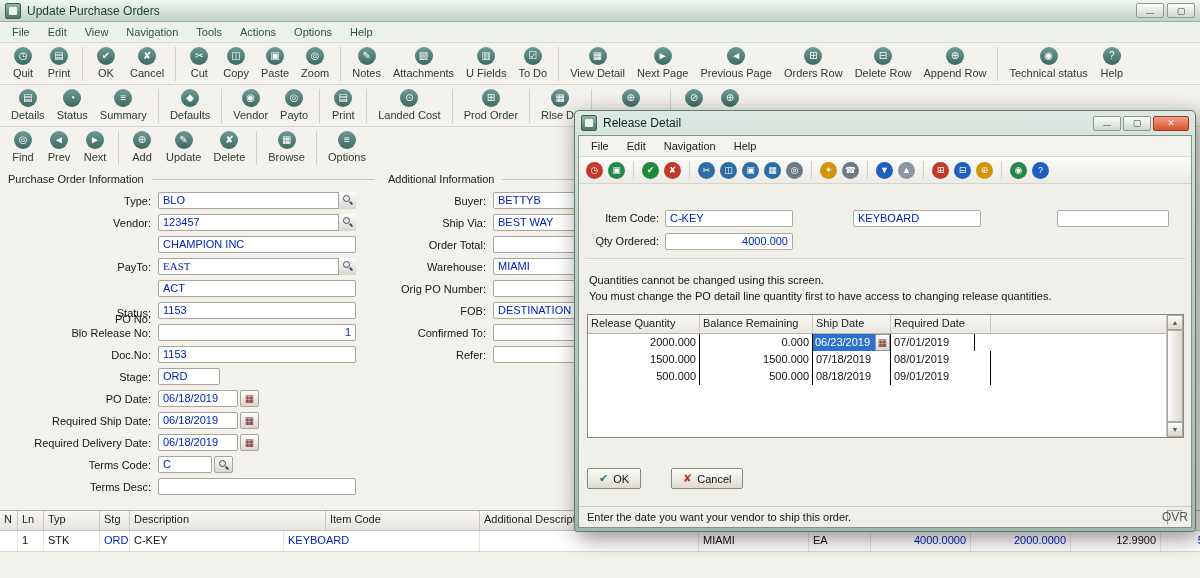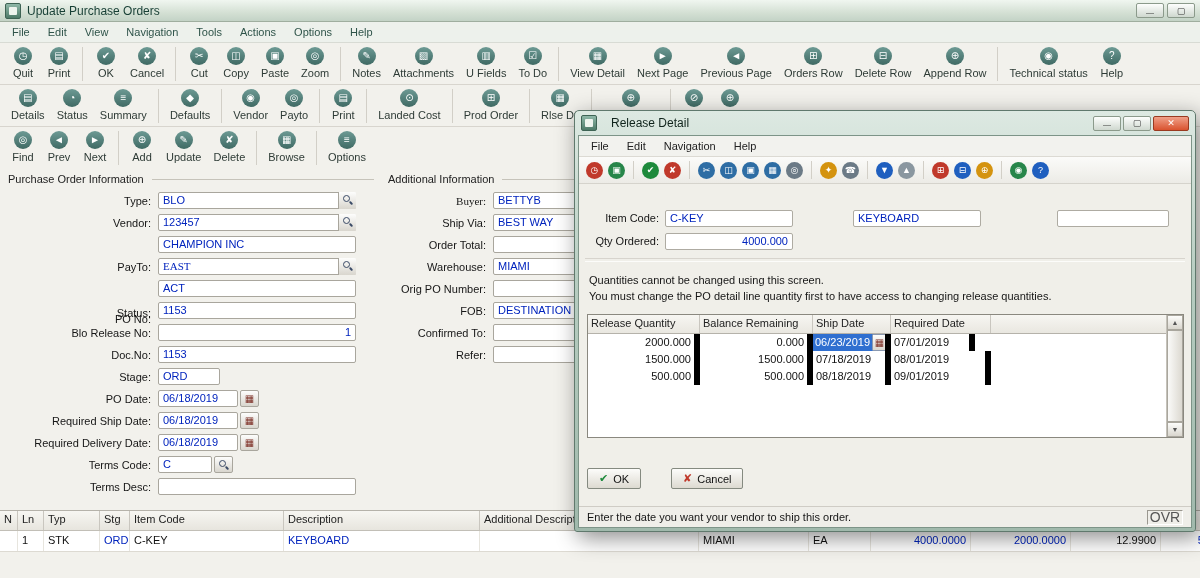--- a/index.html
+++ b/index.html
@@ -75,7 +75,7 @@
   .dialog{position:absolute;left:574px;top:110px;width:622px;z-index:30;font-size:11px}
   .dframe{background:linear-gradient(180deg,#dde9e2,#b7cdc1 40%,#a0b9ac);border:1px solid #60796d;
     border-radius:5px 5px 3px 3px;padding:0 3px 3px;box-shadow:4px 6px 22px rgba(0,0,0,.45)}
-  .dtitlebar{height:24px;display:flex;align-items:center;gap:14px;padding:0 3px}
+  .dtitlebar{height:24px;display:flex;align-items:center;gap:6px;padding:0 3px}
   .dtitletext{font-size:12px;color:#10241c}
   .dwbtns{margin-left:auto;display:flex;gap:2px}
   .dclient{background:#f0efe9;border:1px solid #7d9488}

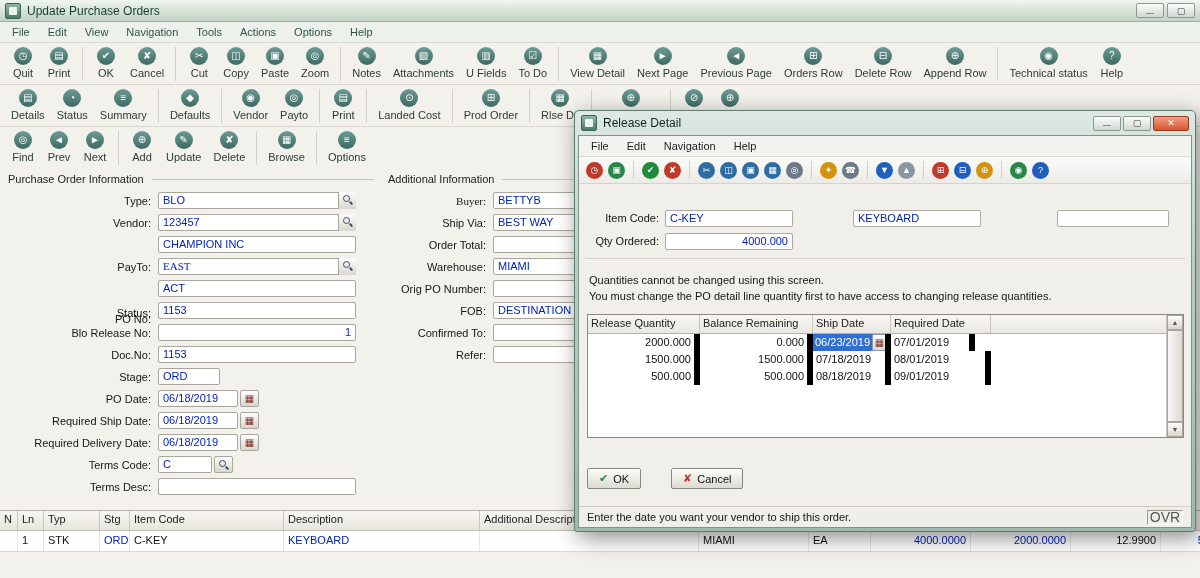--- a/index.html
+++ b/index.html
@@ -442,7 +442,7 @@
       </div>
       <div>
           <div class="frow">
-            <span class="flbl" style="width: 105px; font-family: Liberation Serif, serif;">Buyer:</span>
+            <span class="flbl" style="width: 105px;">Buyer:</span>
             <span class="fwrap" style="width: 150px;">
               <span class="fval">BETTYB</span>
             </span>

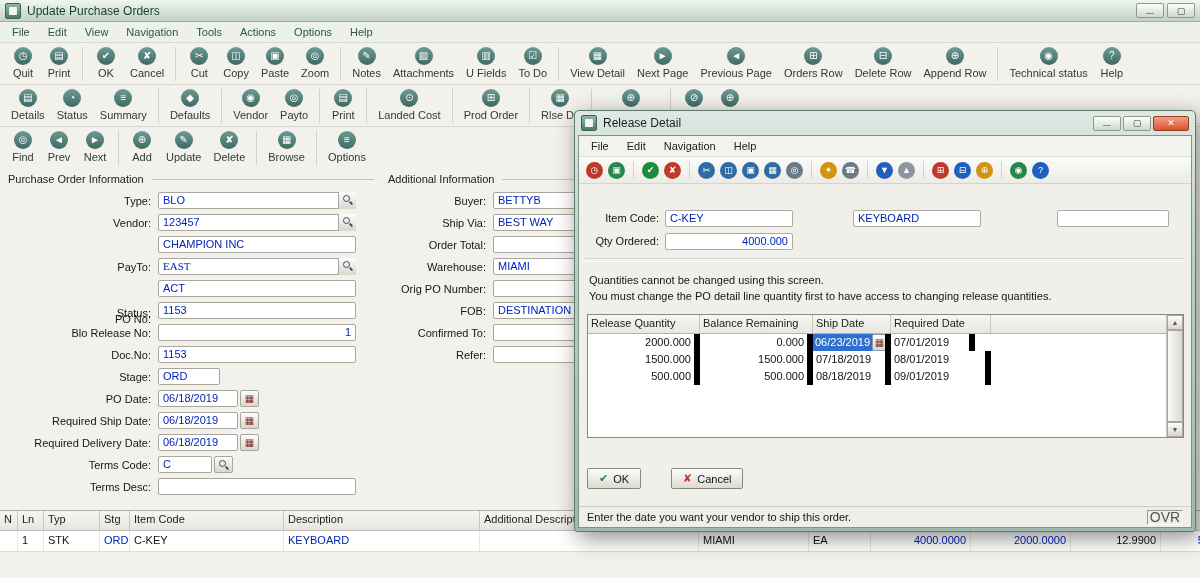--- a/index.html
+++ b/index.html
@@ -99,7 +99,7 @@
   .rghc{flex:none;box-sizing:border-box;padding:2px 3px;border-right:1px solid #c9c6bf;font-size:11px;
     color:#222;overflow:hidden;white-space:nowrap}
   .rgr{display:flex;height:17px}
-  .rgc{flex:none;box-sizing:border-box;padding:2px 3px;border-right:6px solid #000000;font-size:11px;
+  .rgc{flex:none;box-sizing:border-box;padding:2px 3px;border-right:1px solid #000000;font-size:11px;
     overflow:hidden;white-space:nowrap;line-height:13px;color:#111}
   .fill{flex:1 1 auto;border-right:none}
   .shipsel{display:flex;align-items:stretch;padding:0;background:#2f6fd0}

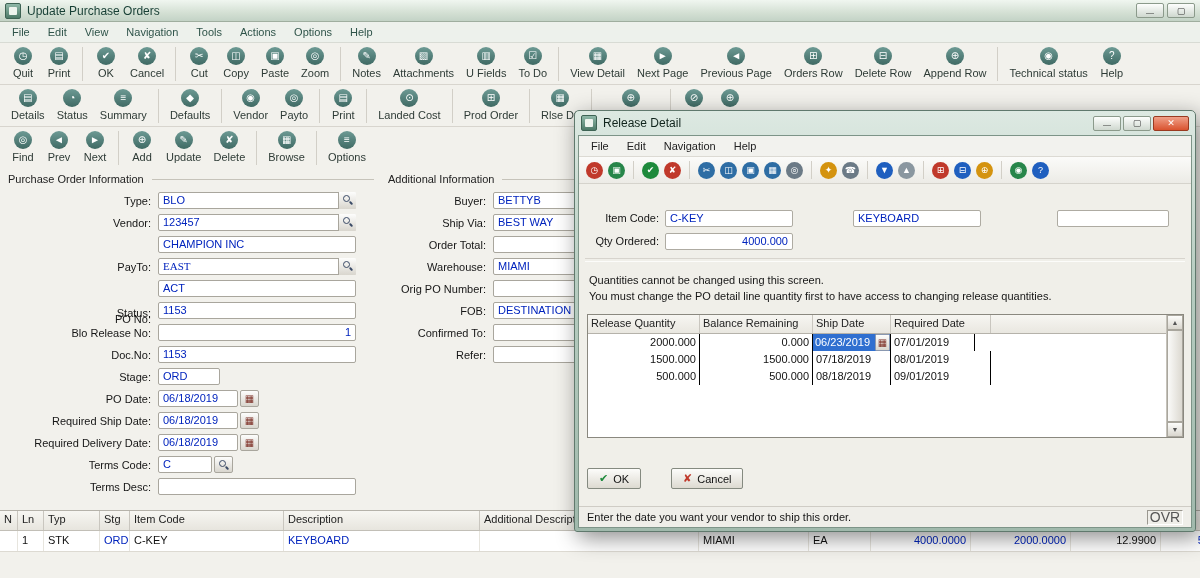--- a/index.html
+++ b/index.html
@@ -499,8 +499,8 @@
         <span class="mghc" style="width: 26px;">Ln</span>
         <span class="mghc" style="width: 56px;">Typ</span>
         <span class="mghc" style="width: 30px;">Stg</span>
+        <span class="mghc" style="width: 196px;">Description</span>
         <span class="mghc" style="width: 154px;">Item Code</span>
-        <span class="mghc" style="width: 196px;">Description</span>
         <span class="mghc" style="width: 219px;">Additional Descript</span>
         <span class="mghc" style="width: 110px;"></span>
         <span class="mghc" style="width: 62px;"></span>

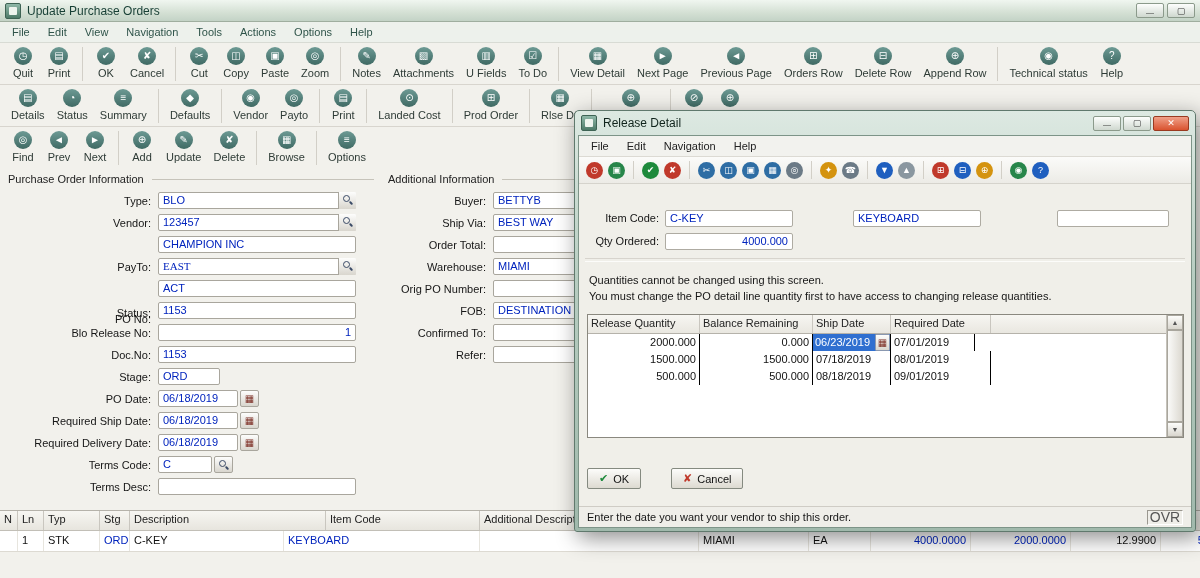--- a/index.html
+++ b/index.html
@@ -121,8 +121,8 @@
 
   .dstatus{height:20px;border-top:1px solid #cfccc5;background:#efeee9;display:flex;align-items:center;
     padding:0 8px;font-size:11px;color:#161616}
-  .ovr{margin-left:auto;width:36px;height:15px;border:1px solid;border-color:#9a978f #ffffff #ffffff #9a978f;
-    display:flex;align-items:center;justify-content:center;font-size:14px;color:#555;box-sizing:border-box}
+  .ovr{margin-left:auto;width:16px;height:15px;border:1px solid;border-color:#9a978f #ffffff #ffffff #9a978f;
+    display:flex;align-items:center;justify-content:center;font-size:12px;color:#555;box-sizing:border-box}
 </style>
 </head>
 <body>

